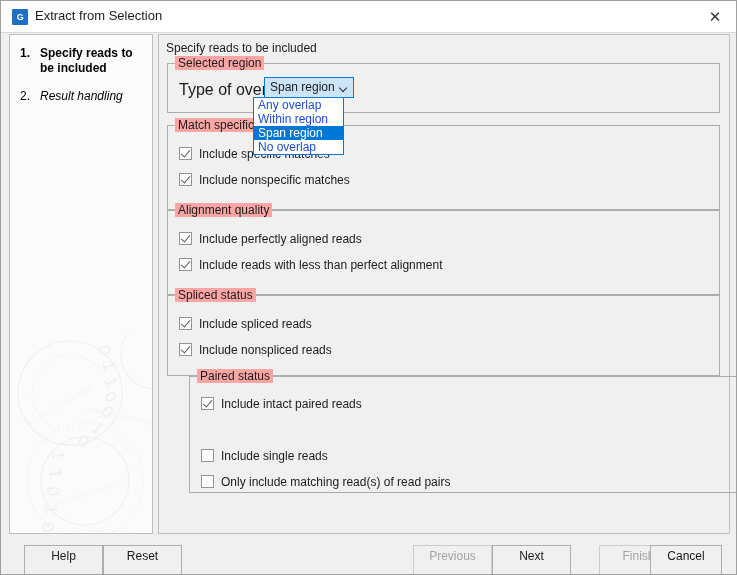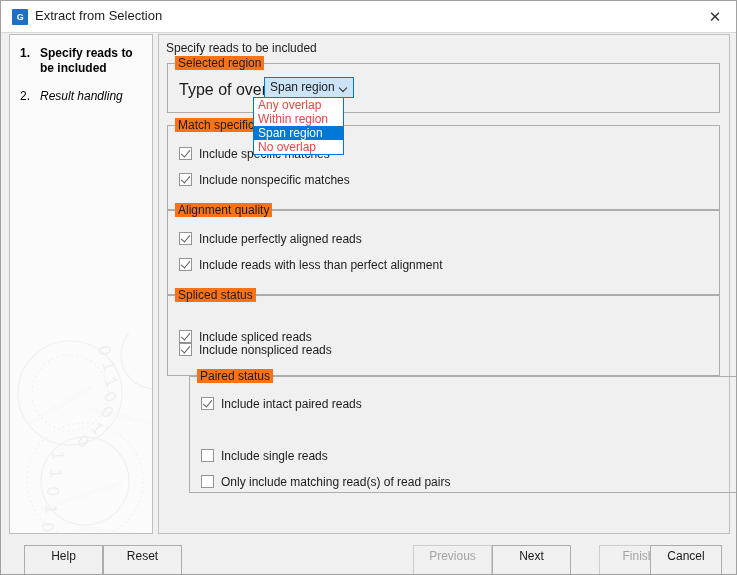--- a/index.html
+++ b/index.html
@@ -132,7 +132,7 @@
   .groupbox > .gb-title {
     position: absolute;
     left: 7px; top: -8px;
-    background: #f97316;
+    background: #fca5a5;
     padding: 0 3px;
     font-size: 12px;
     color: #1b1b1b;

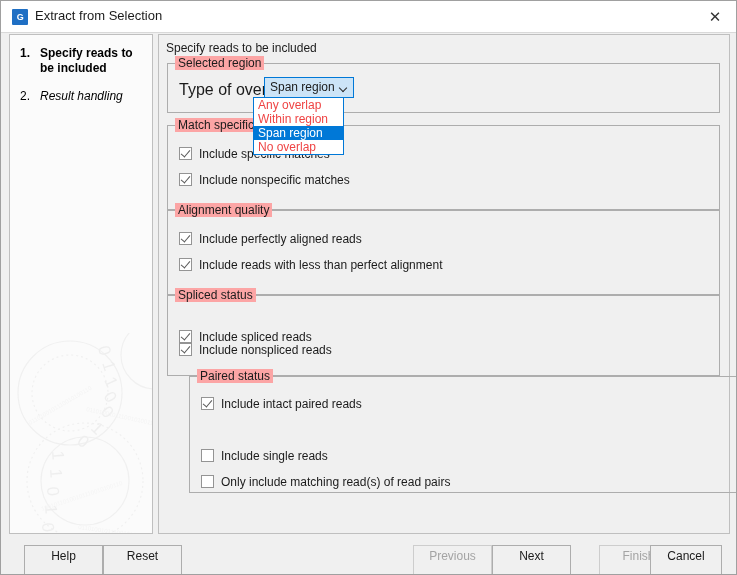--- a/index.html
+++ b/index.html
@@ -221,7 +221,7 @@
     line-height: 14px;
     padding-left: 4px;
     font-size: 12px;
-    color: #ef4444;
+    color: #1d4ed8;
     white-space: nowrap;
     cursor: pointer;
   }

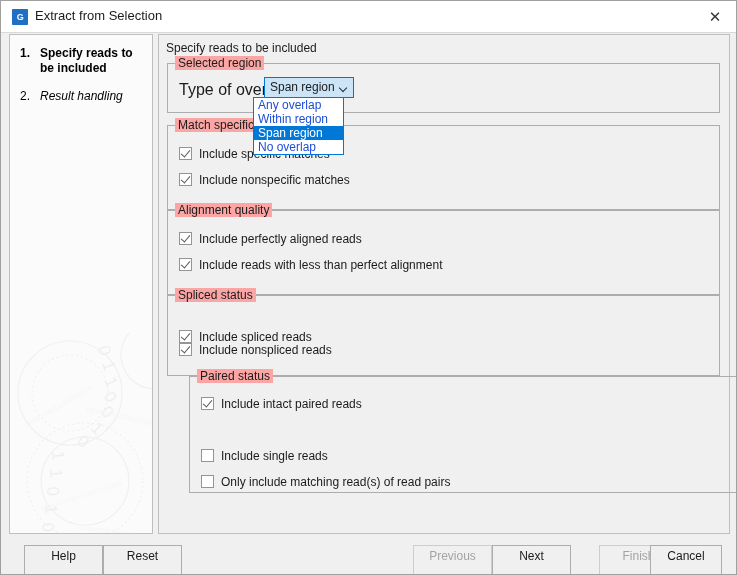--- a/index.html
+++ b/index.html
@@ -355,7 +355,7 @@
 
     <div class="groupbox" style="top:260px; height:81px;">
       <span class="gb-title">Spliced status</span>
-      <div class="cb-row" style="top:32px;text-align:center;">
+      <div class="cb-row" style="top:19px;text-align:center;">
         <span class="cbox checked"></span>
         <span class="cb-label">Include spliced reads</span>
       </div>

